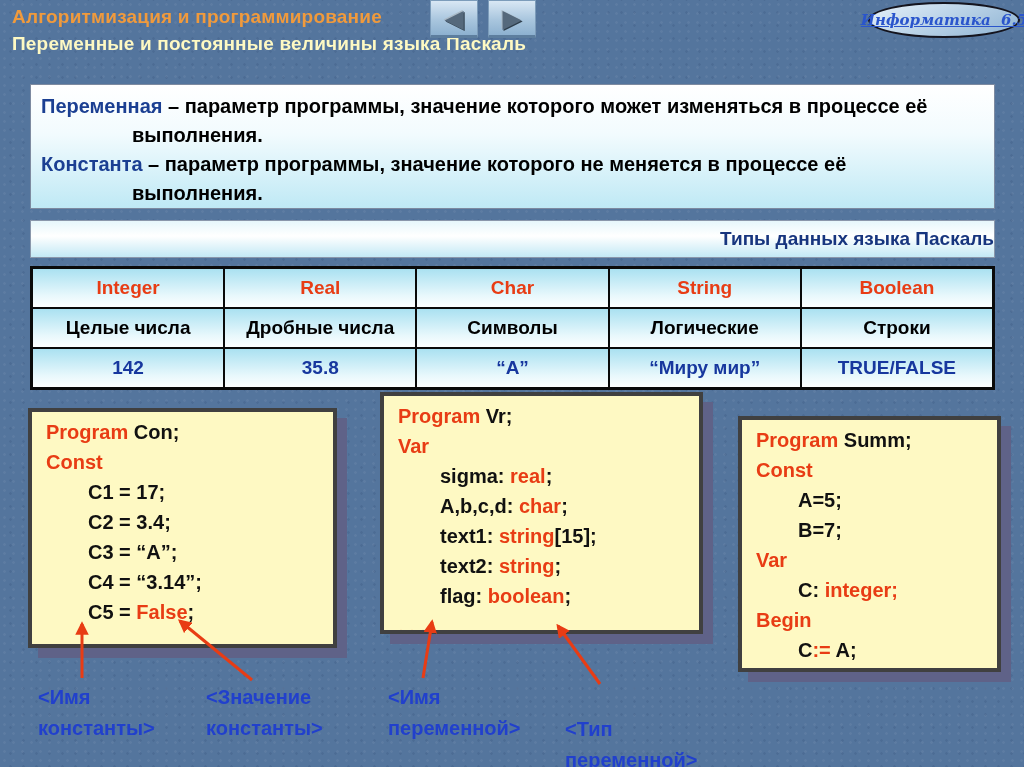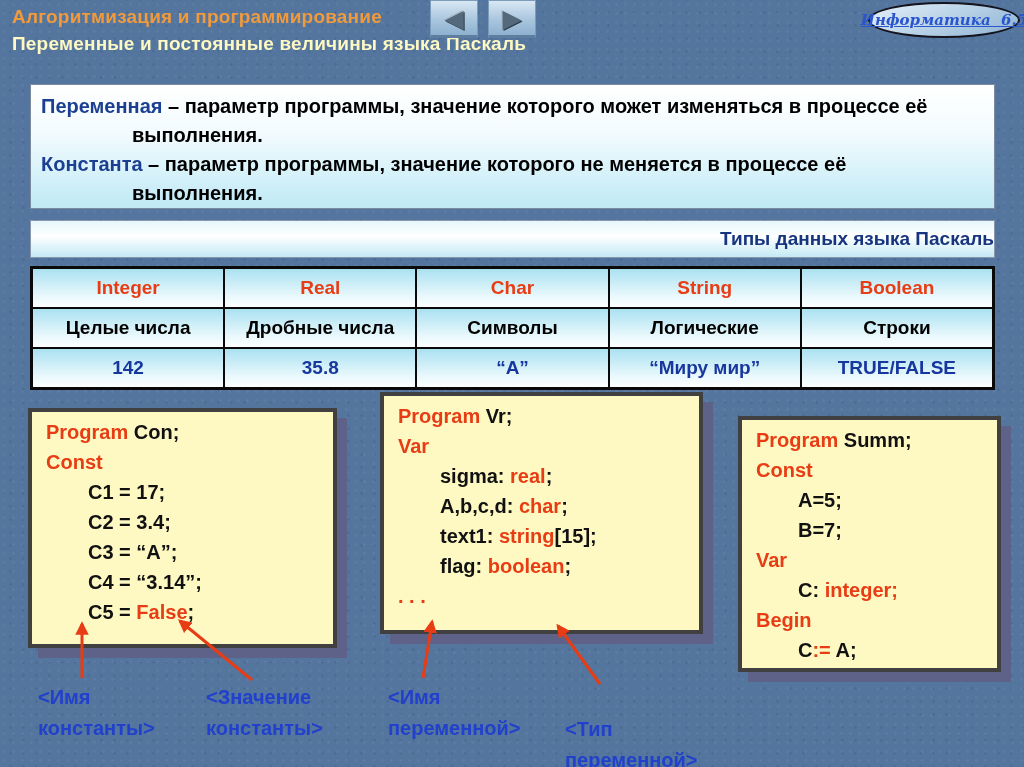--- a/index.html
+++ b/index.html
@@ -134,6 +134,7 @@
     <div class="code-line ind"><span class="k">sigma: </span><span class="r">real</span><span class="k">;</span></div>
     <div class="code-line ind"><span class="k">A,b,c,d: </span><span class="r">char</span><span class="k">;</span></div>
     <div class="code-line ind"><span class="k">text1: </span><span class="r">string</span><span class="k">[15];</span></div>
+    <div class="code-line ind"><span class="k">text2: </span><span class="r">string</span><span class="k">;</span></div>
     <div class="code-line ind"><span class="k">flag: </span><span class="r">boolean</span><span class="k">;</span></div>
     <div class="code-line"><span class="r">. . .</span></div>
   </div>

